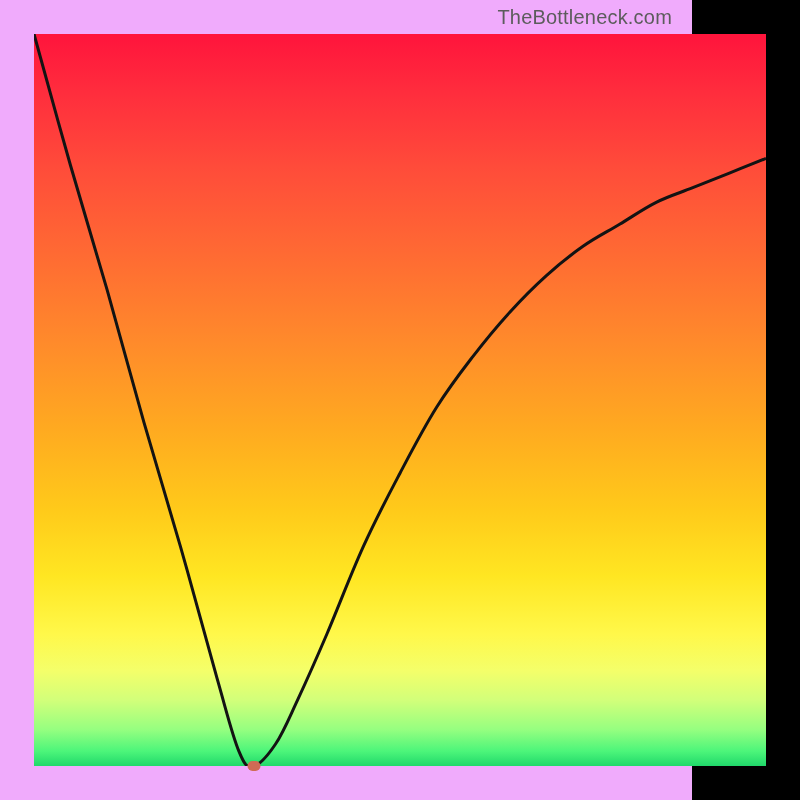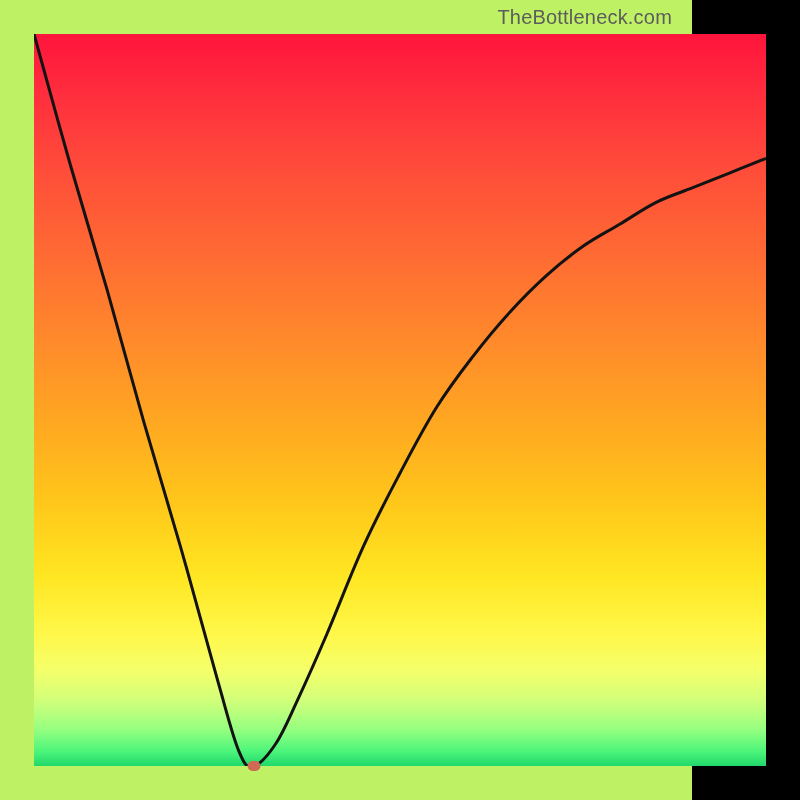--- a/index.html
+++ b/index.html
@@ -15,7 +15,7 @@
     position: relative;
     width: 692px;
     height: 800px;
-    background: #bef264;
+    background: #f0abfc;
   }
   .plot-area {
     position: absolute;

